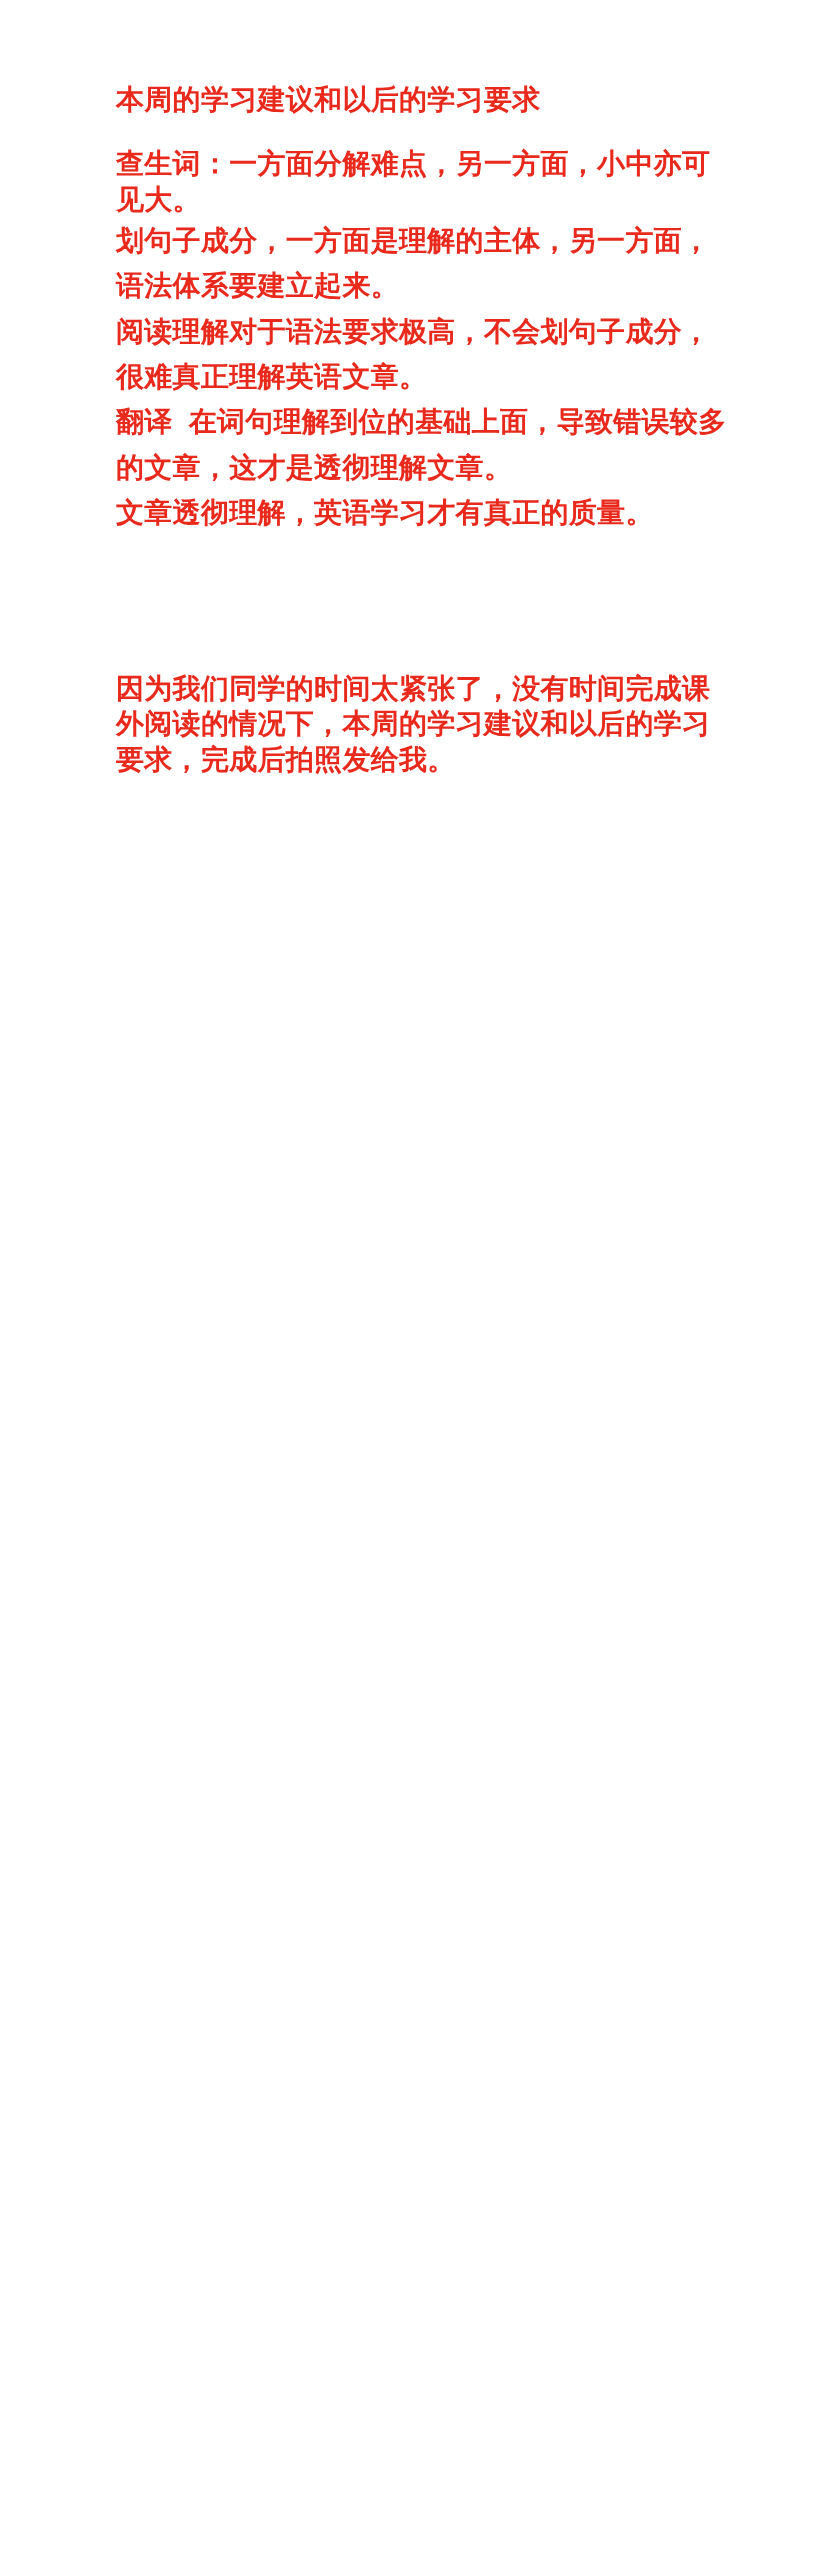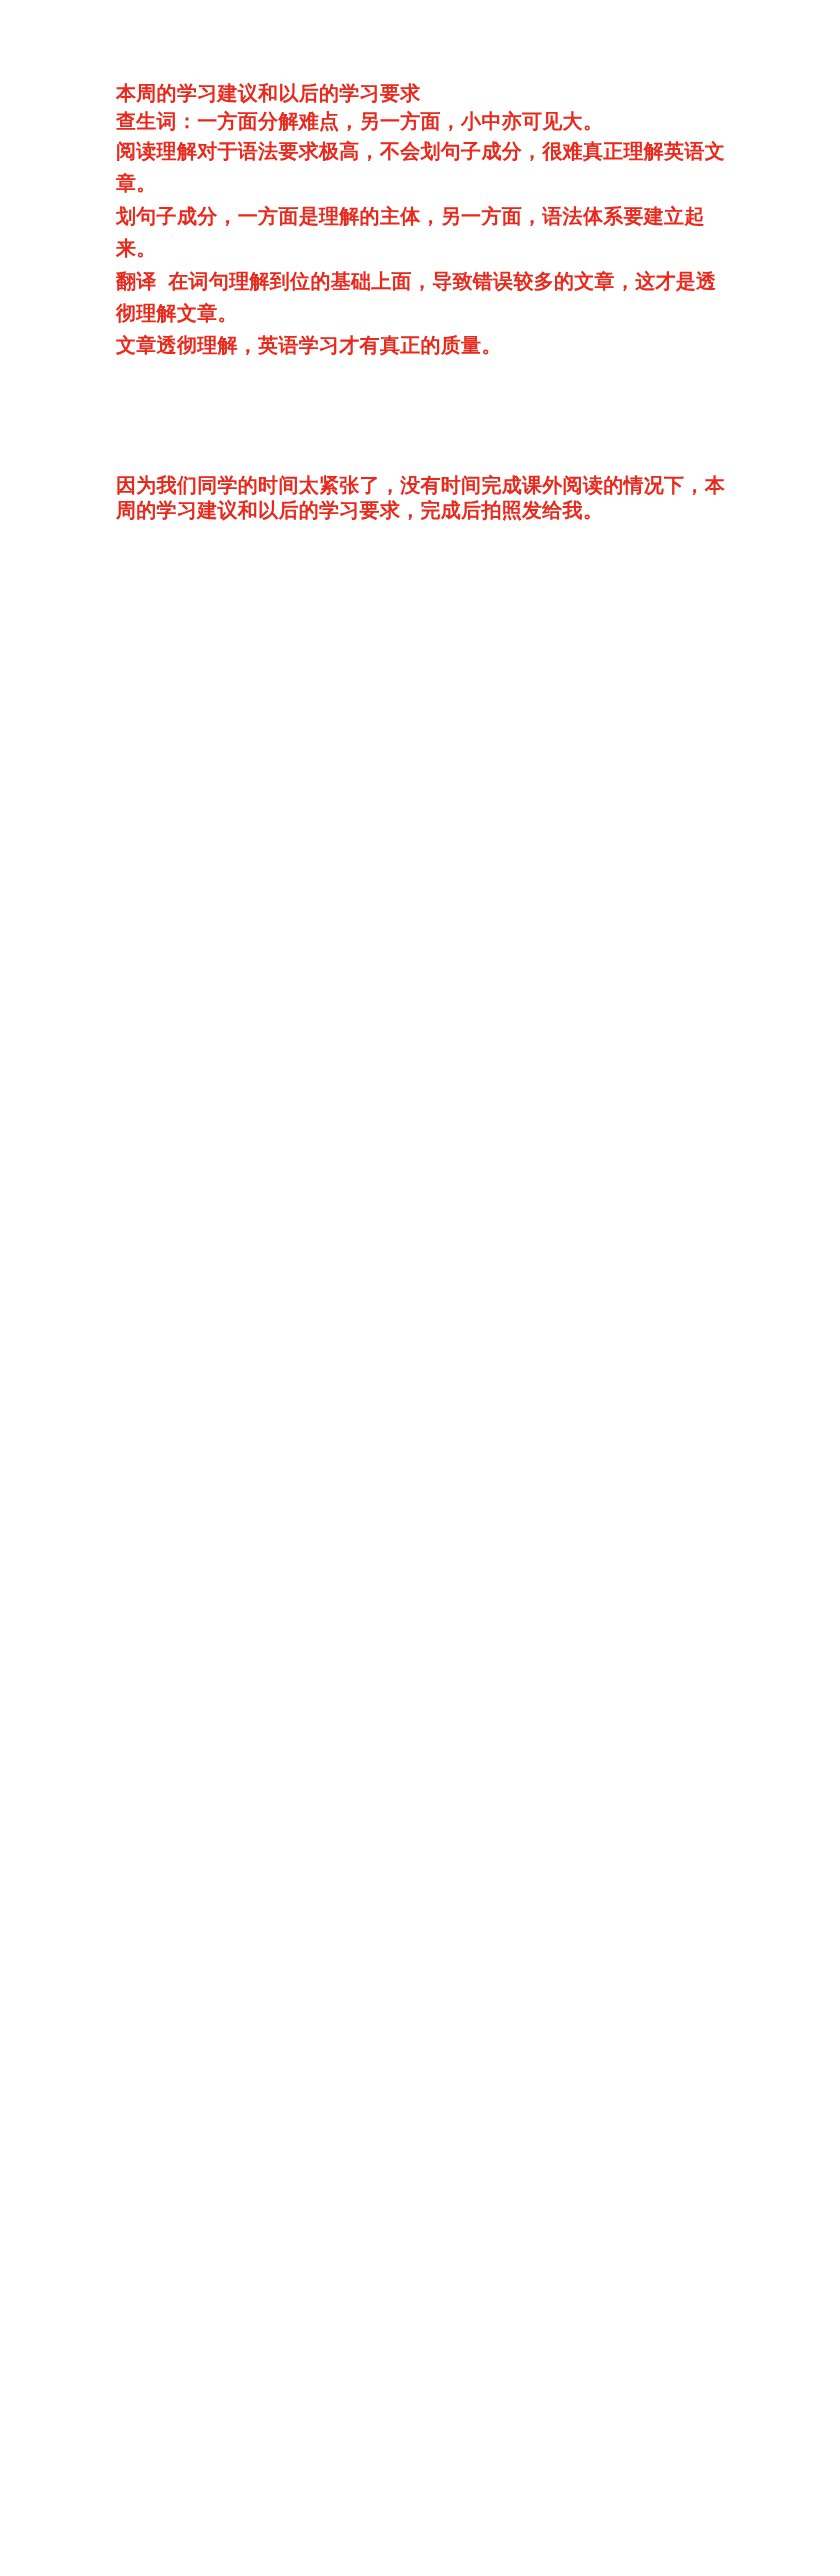--- a/index.html
+++ b/index.html
@@ -26,7 +26,7 @@
   .para {
     color: #e8291c;
     font-weight: bold;
-    font-size: 20px;
+    font-size: 28px;
     line-height: 1.62;
     letter-spacing: 0.3px;
     margin: 0 0 0 0;

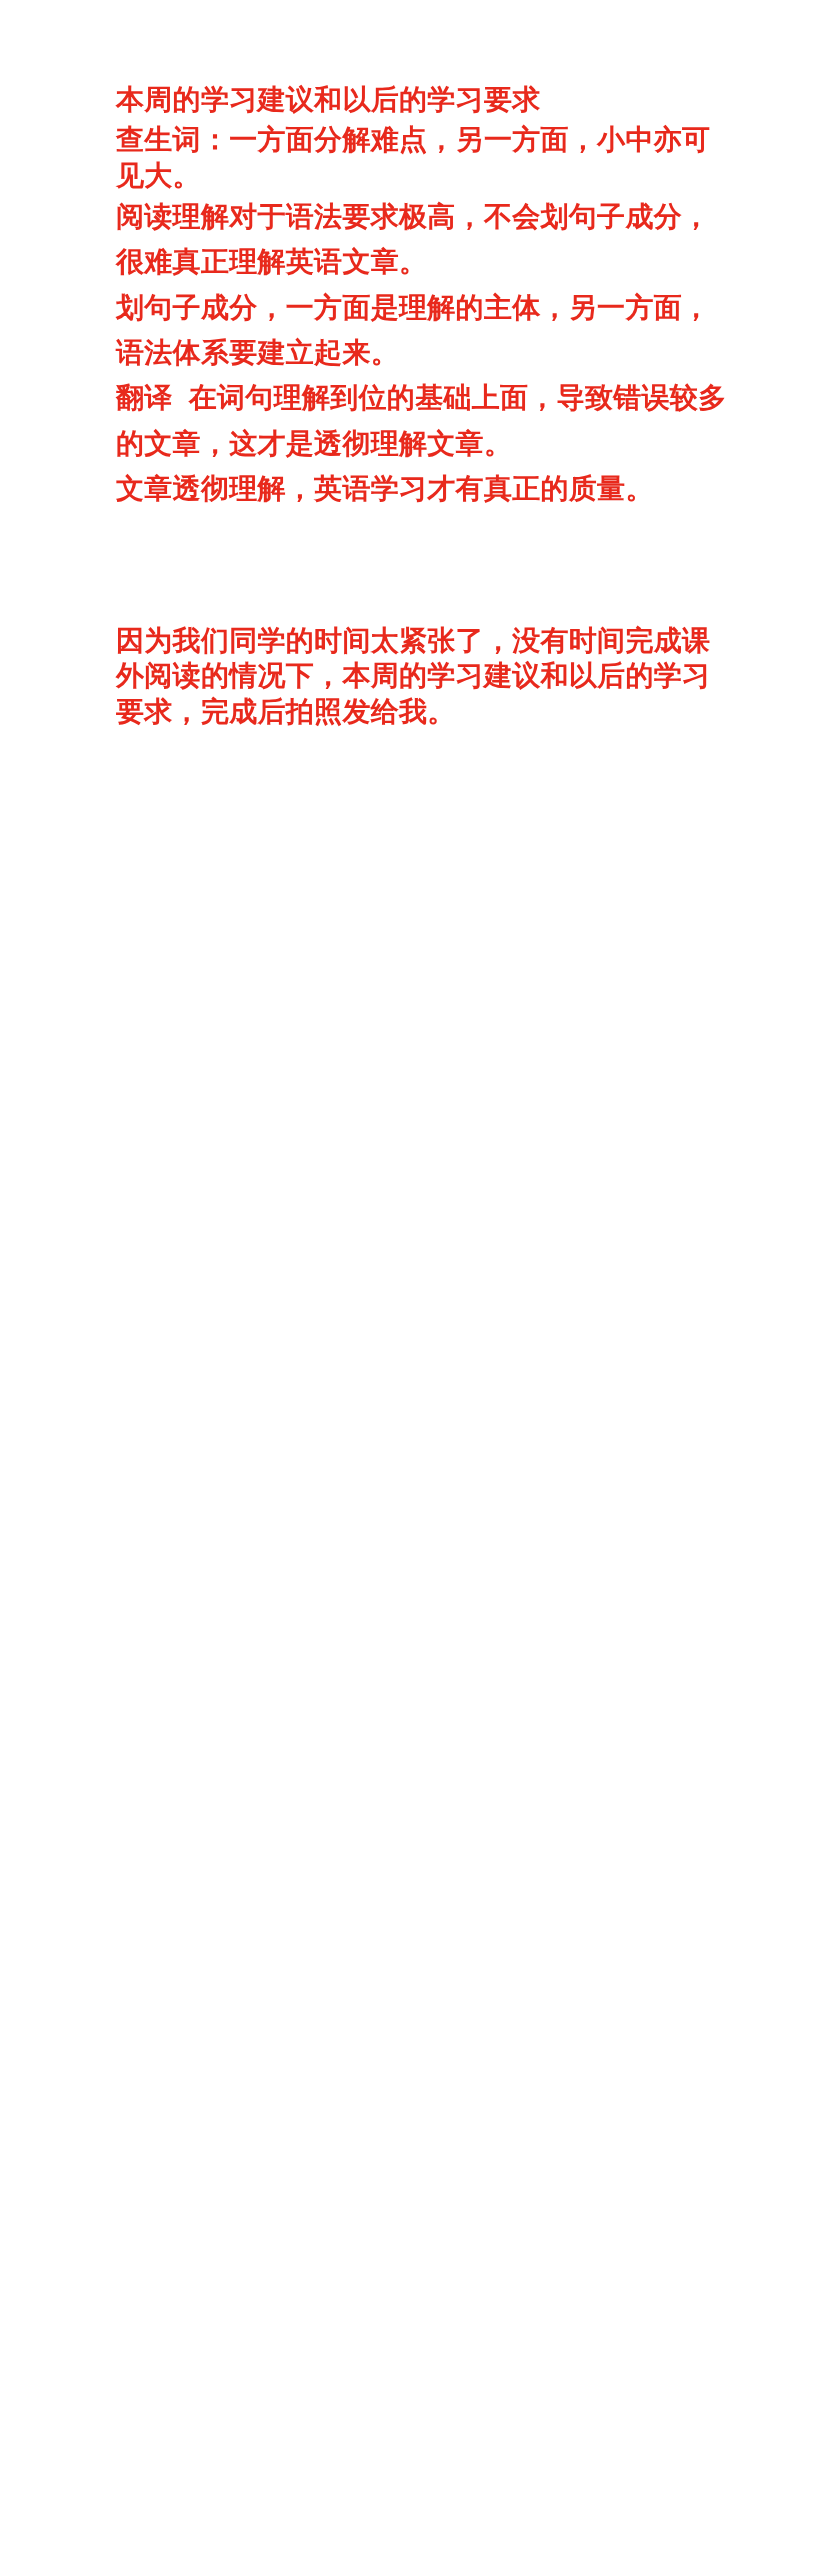--- a/index.html
+++ b/index.html
@@ -36,6 +36,7 @@
   }
   .para.tight {
     line-height: 1.28;
+    margin-top: 24px;
   }
   .spacer-lg { height: 111px; }
 </style>

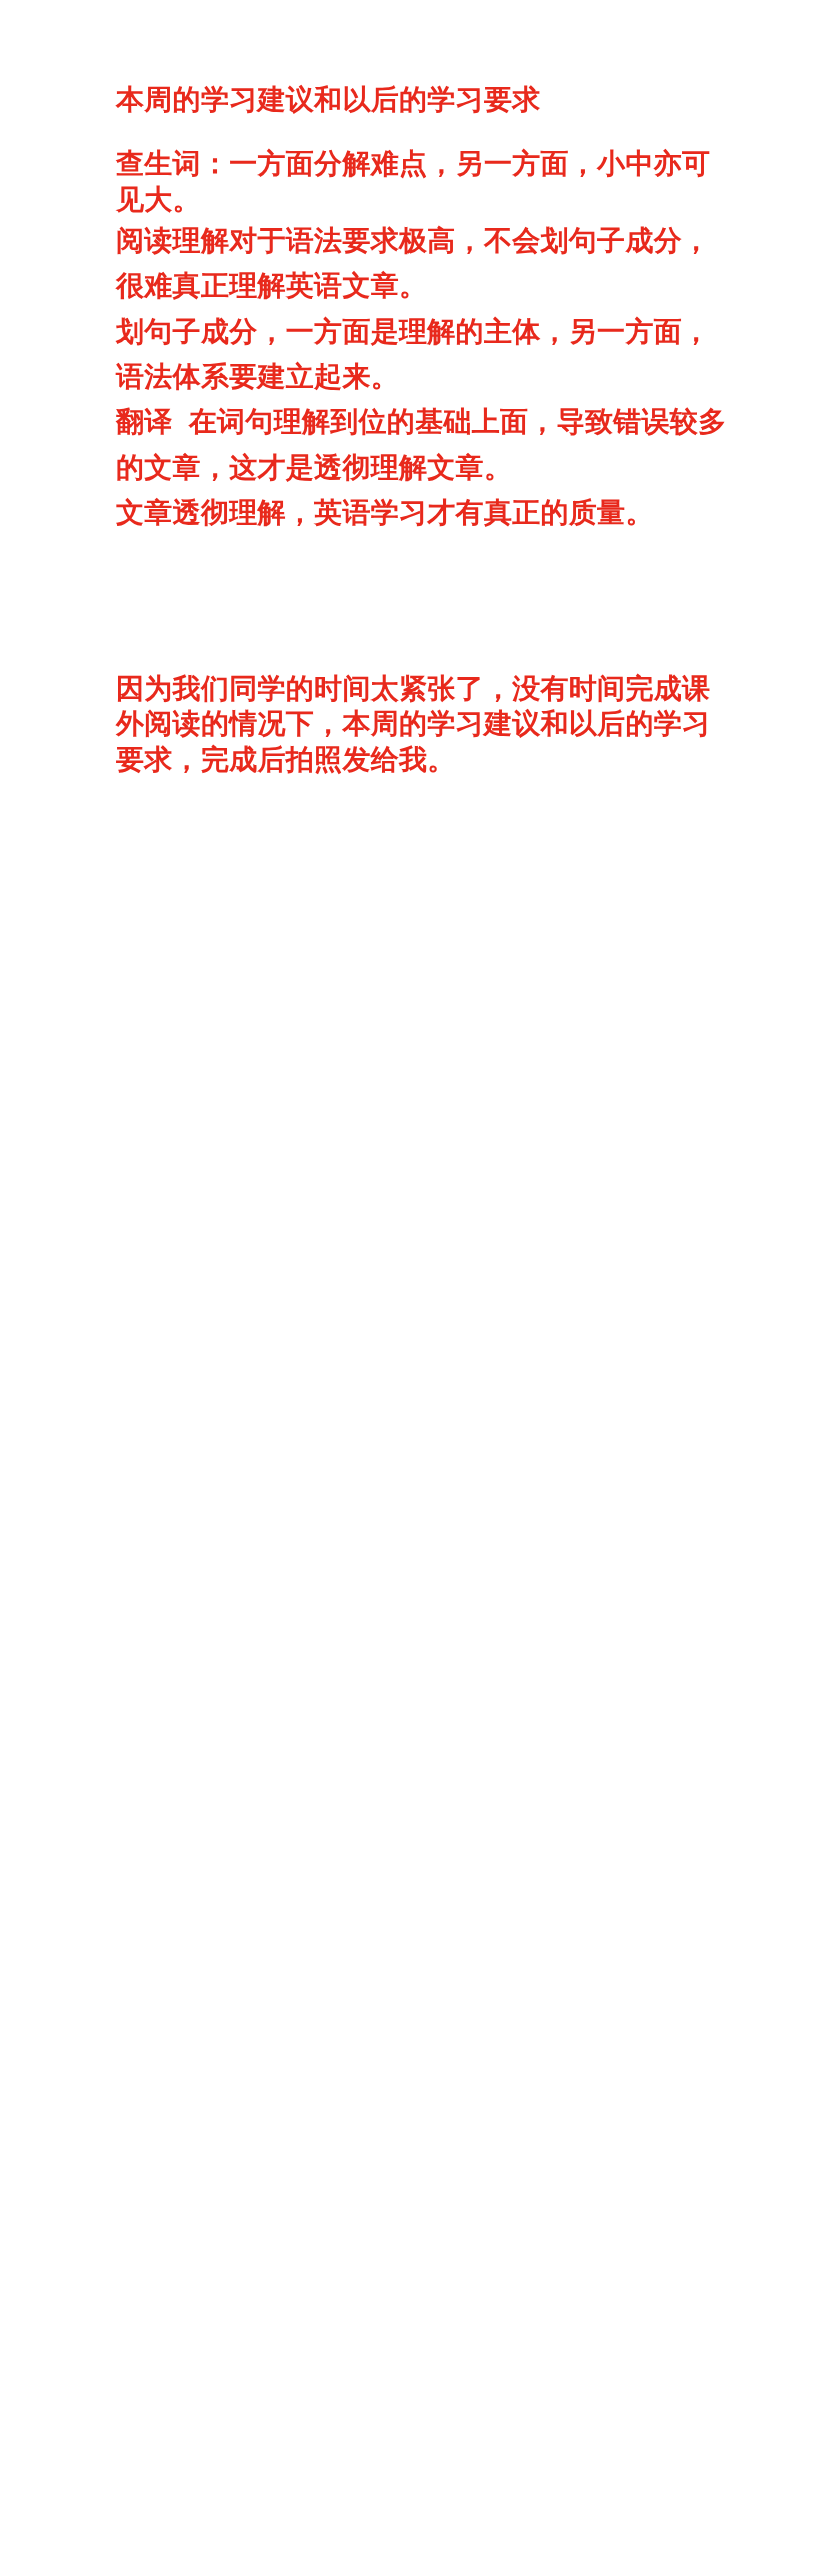--- a/index.html
+++ b/index.html
@@ -48,8 +48,8 @@
 
     <p class="para">本周的学习建议和以后的学习要求</p>
     <p class="para tight">查生词：一方面分解难点，另一方面，小中亦可见大。</p>
+    <p class="para">划句子成分，一方面是理解的主体，另一方面，语法体系要建立起来。</p>
     <p class="para">阅读理解对于语法要求极高，不会划句子成分，很难真正理解英语文章。</p>
-    <p class="para">划句子成分，一方面是理解的主体，另一方面，语法体系要建立起来。</p>
     <p class="para">翻译  在词句理解到位的基础上面，导致错误较多的文章，这才是透彻理解文章。</p>
     <p class="para">文章透彻理解，英语学习才有真正的质量。</p>
 

